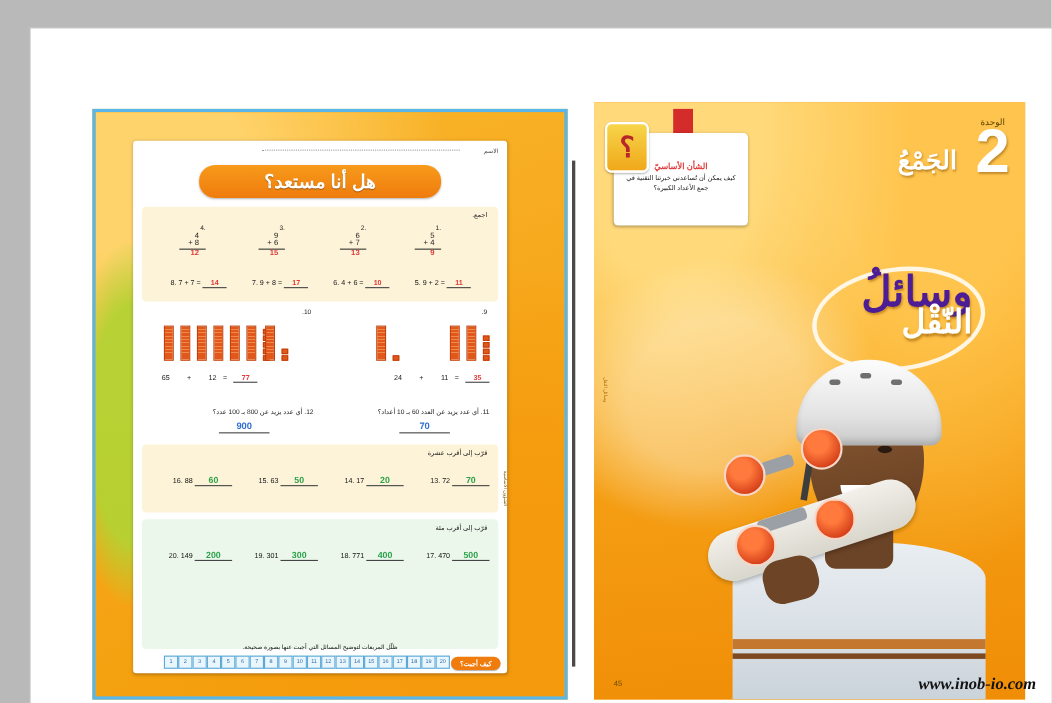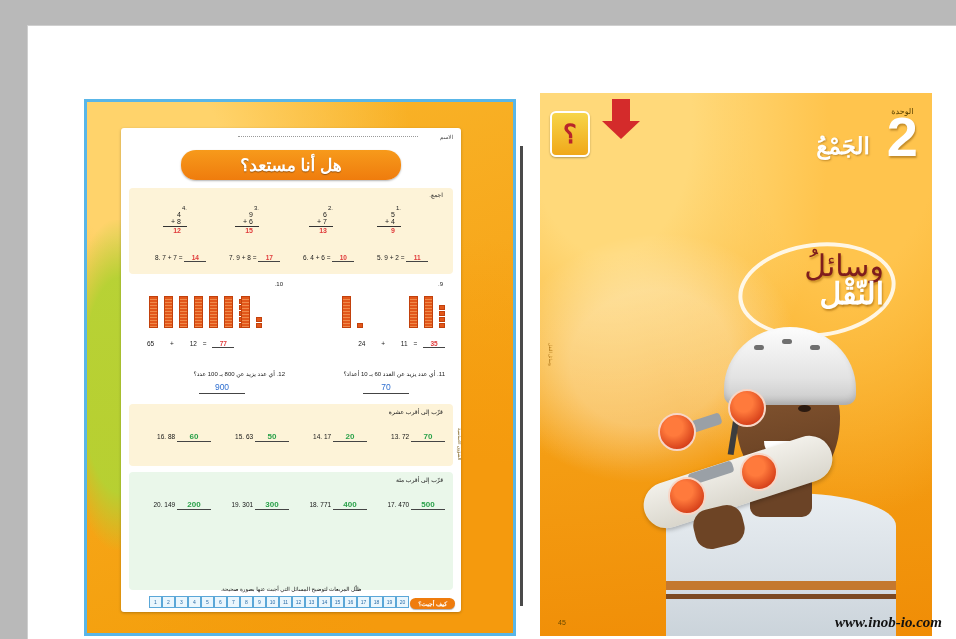--- a/index.html
+++ b/index.html
@@ -539,6 +539,10 @@
         <span class="head"></span>
     </div>
 
+    <div class="essential-box">
+      <div class="hdr">الشأن الأساسيّ</div>
+      <div class="body">كيف يمكن أن تُساعدني خبرتنا التقنية في جمع الأعداد الكبيرة؟</div>
+    </div>
     <div class="qmark-badge">
       <span>؟</span>
     </div>

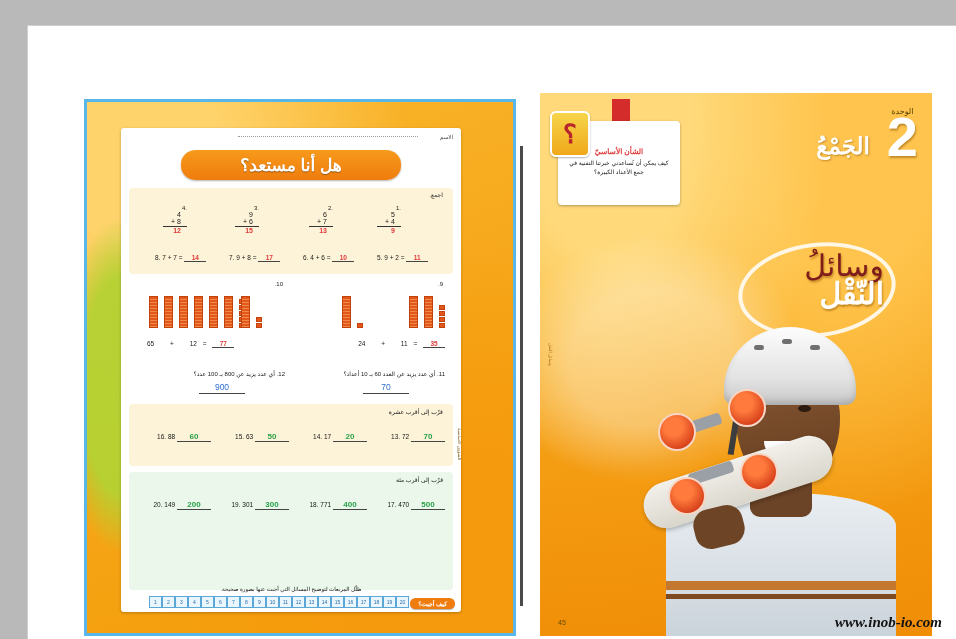--- a/index.html
+++ b/index.html
@@ -172,7 +172,7 @@
     position:absolute;right:48px;top:160px;direction:rtl;text-align:right;
   }
   .transport-title .l1{
-    font-size:30px;font-weight:normal;color:#7f1d1d;display:block;line-height:26px;
+    font-size:38px;font-weight:bold;color:#4c1d95;display:block;line-height:26px;
     text-shadow:1px 2px 2px rgba(150,90,0,.5);
   }
   .transport-title .l2{

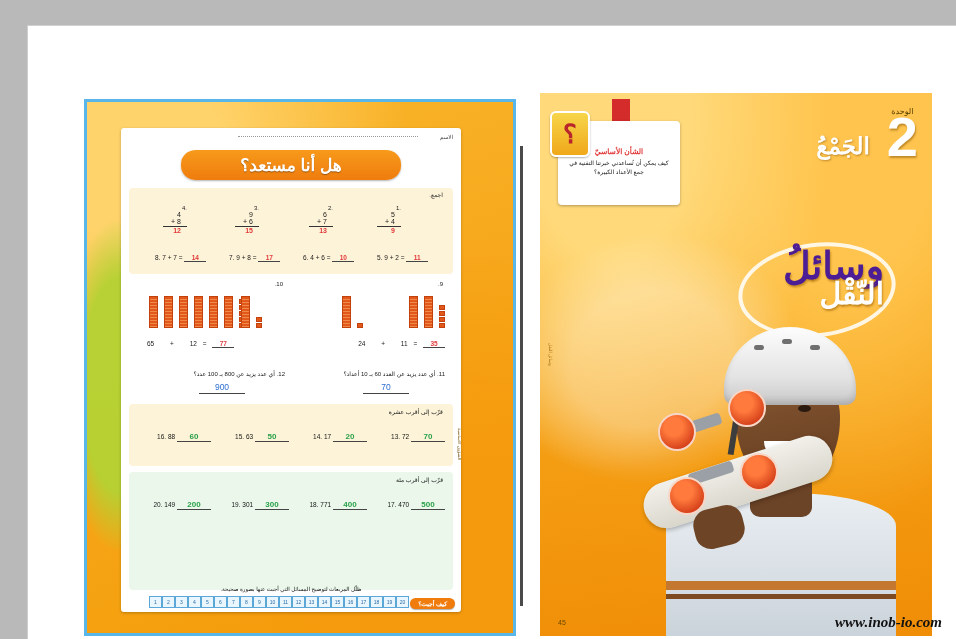--- a/index.html
+++ b/index.html
@@ -104,7 +104,7 @@
     position:absolute;font-size:6px;color:#1a1a1a;direction:rtl;text-align:right;
   }
   .qans{
-    position:absolute;font-size:8.5px;font-weight:normal;text-align:center;
+    position:absolute;font-size:8.5px;font-weight:bold;text-align:center;
   }
   .qans .u{display:block;border-bottom:1px solid #444;width:46px;margin-top:1px;}
   .round-label{

